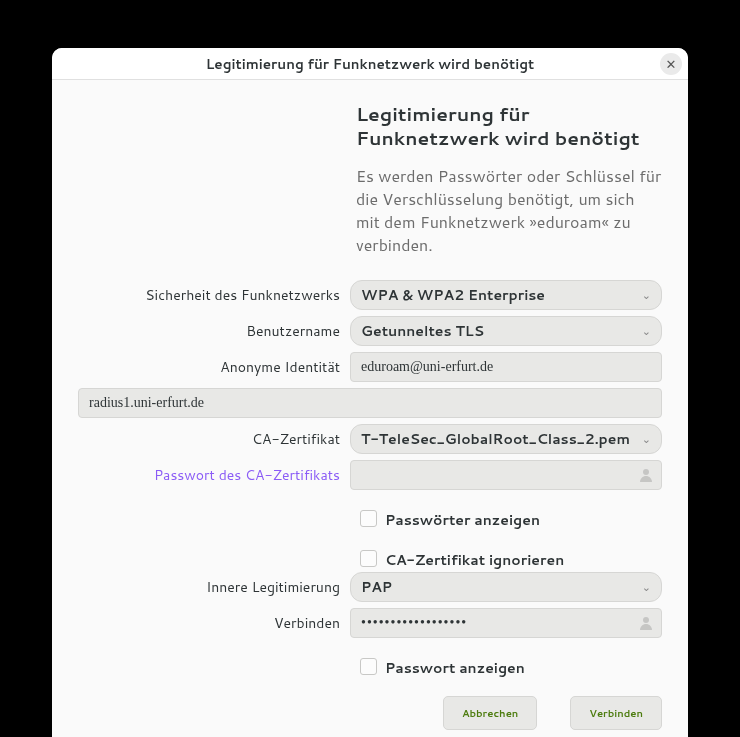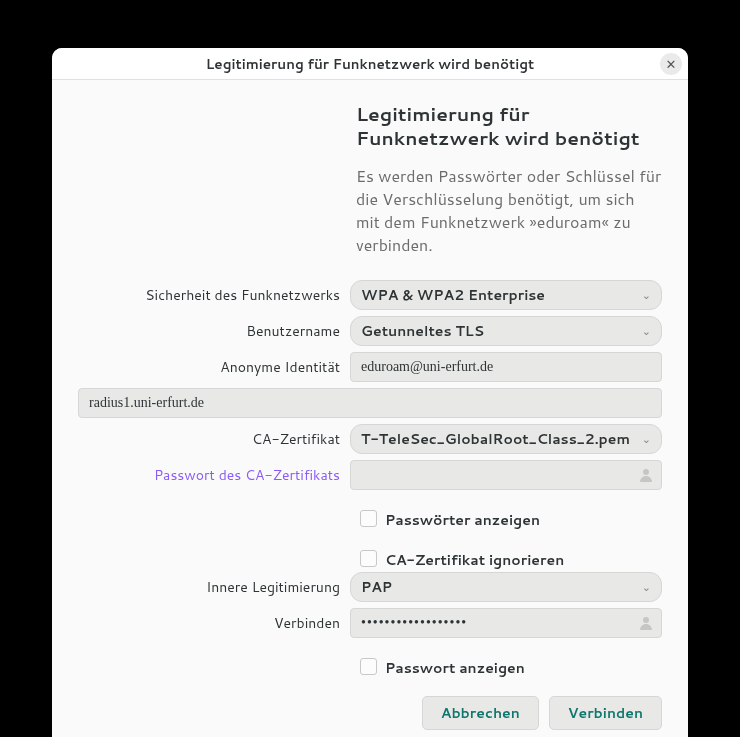--- a/index.html
+++ b/index.html
@@ -148,12 +148,13 @@
     background: #e8e8e6;
     border: 1px solid #d6d6d4;
     border-radius: 5px;
-    font-size: 14px;
-    font-weight: 700;
-    color: #0f766e;
+    font-size: 10px;
+    font-weight: 700;
+    color: #4d7c0f;
     cursor: pointer;
     display: flex;
     align-items: center;
+    margin-left: 23px;
   }
   .redact {
     display: inline-block;

